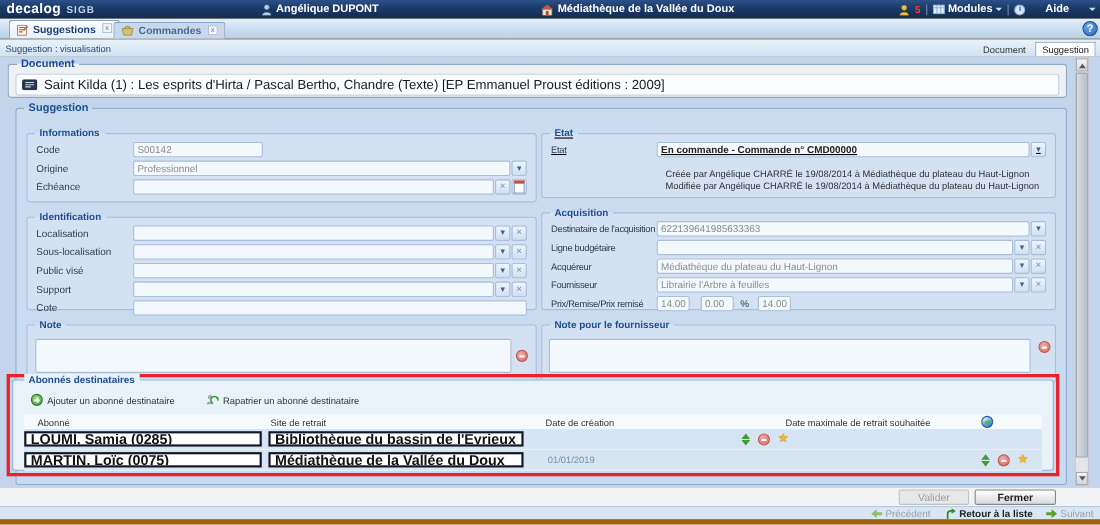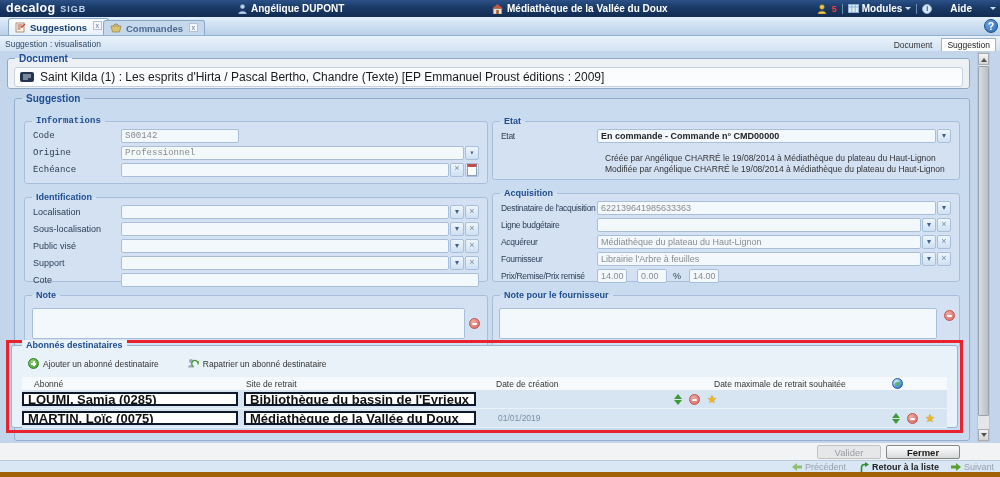--- a/index.html
+++ b/index.html
@@ -60,7 +60,7 @@
   .sugg-fs { left:14px; top:42px; width:956px; height:348px; background:#c9dbef; border-color:#93b0d0; }
 
   .sub-fs { background:#d3e1f3; border-color:#a8bedb; }
-  .fs-info  { left:9px;  top:12px;  width:464px; height:68px;font-family:Liberation Mono, monospace; }
+  .fs-info  { left:9px;  top:12px;  width:464px; height:68px; }
   .fs-ident { left:9px;  top:88px;  width:464px; height:90px; }
   .fs-note  { left:9px;  top:186px; width:464px; height:58px; }
   .fs-etat  { left:477px; top:12px;  width:468px; height:64px; }

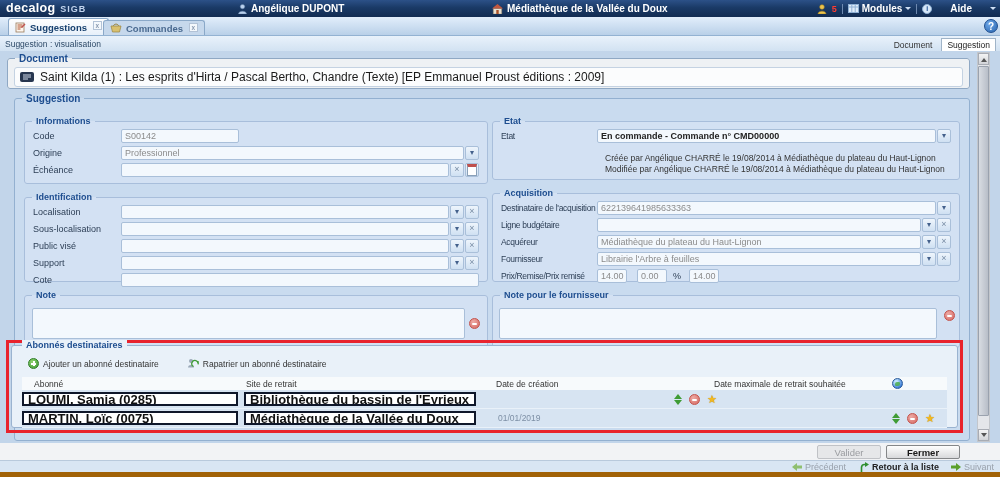--- a/index.html
+++ b/index.html
@@ -63,7 +63,7 @@
   .fs-info  { left:9px;  top:12px;  width:464px; height:68px; }
   .fs-ident { left:9px;  top:88px;  width:464px; height:90px; }
   .fs-note  { left:9px;  top:186px; width:464px; height:58px; }
-  .fs-etat  { left:477px; top:12px;  width:468px; height:64px; }
+  .fs-etat  { left:477px; top:12px;  width:468px; height:64px;text-decoration:underline; }
   .fs-acq   { left:477px; top:84px;  width:468px; height:94px; }
   .fs-notef { left:477px; top:186px; width:468px; height:58px; }
 

